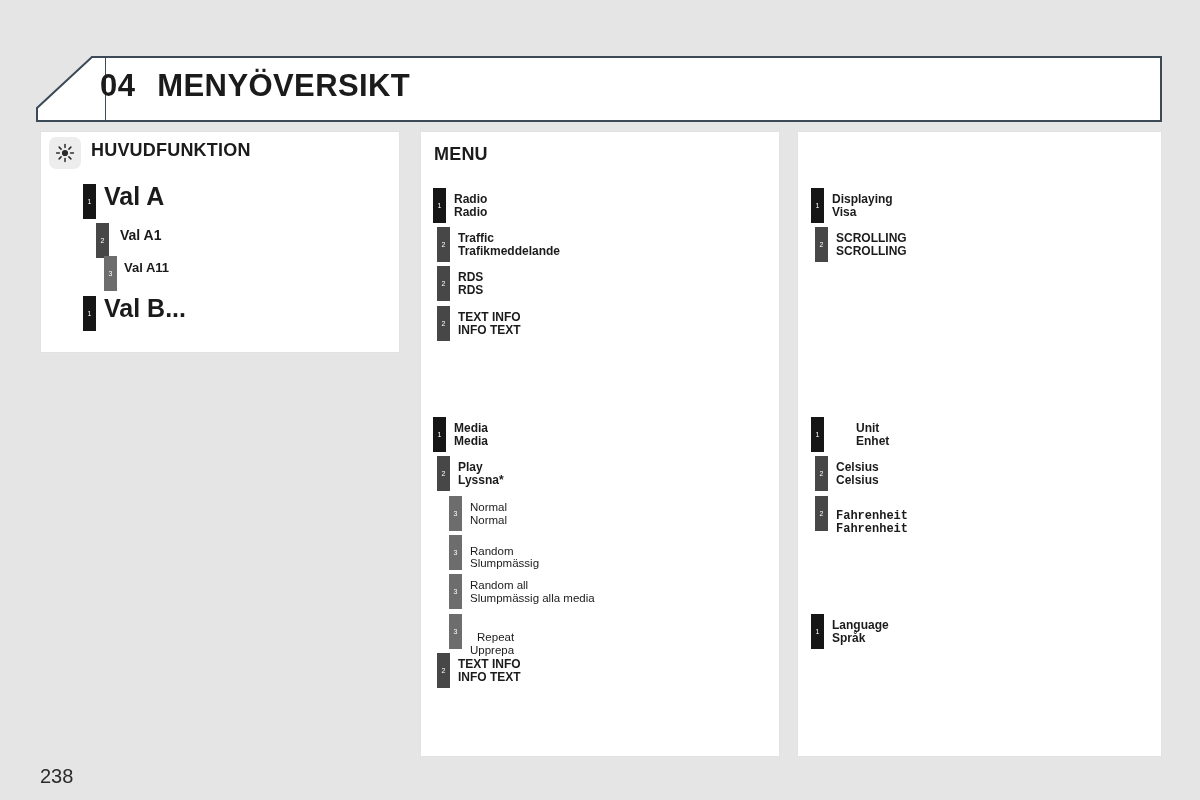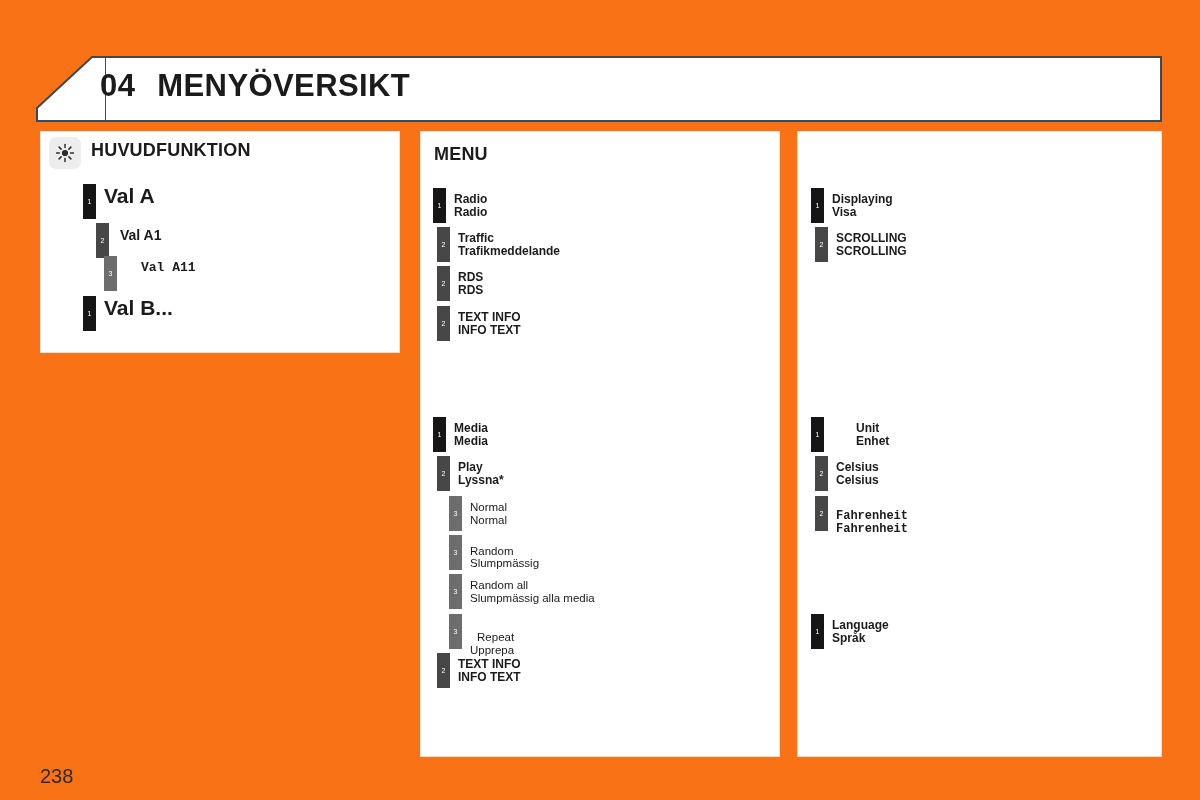--- a/index.html
+++ b/index.html
@@ -12,7 +12,7 @@
   .page {
     position: relative;
     width: 1200px; height: 800px;
-    background: #f97316;
+    background: #e5e5e5;
   }
 
   

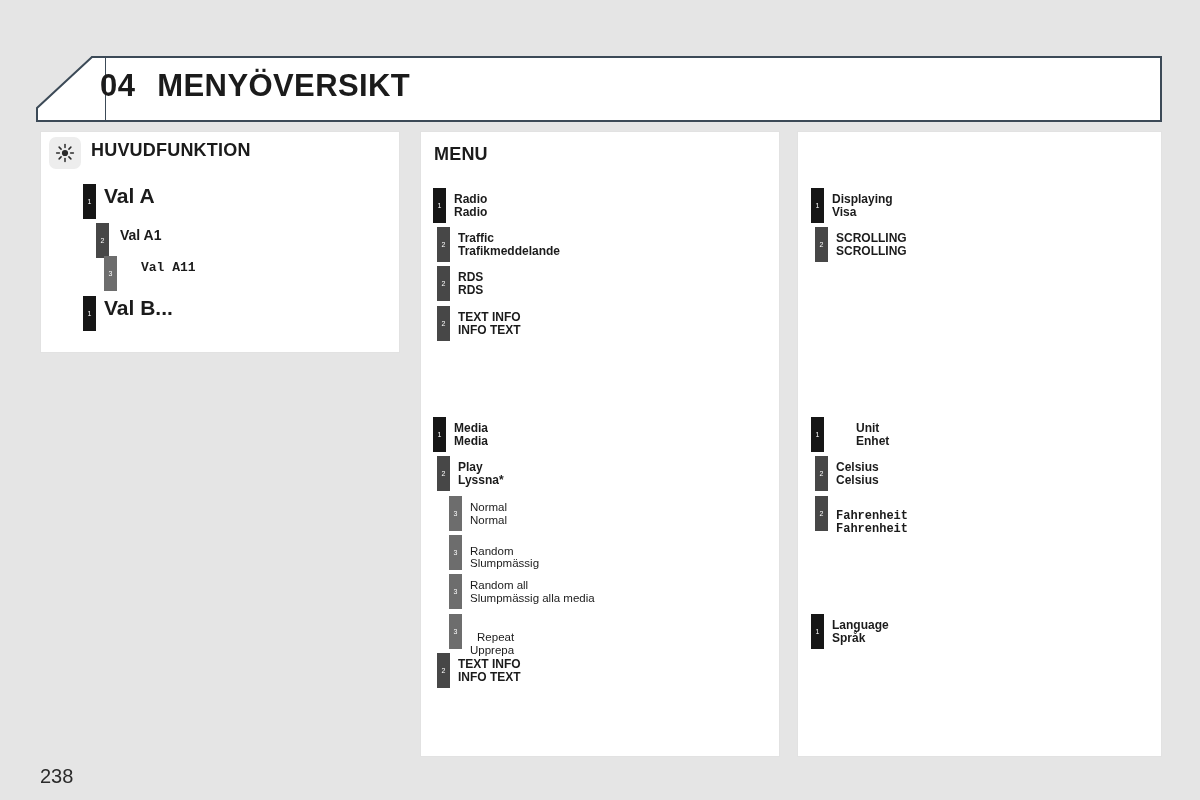--- a/index.html
+++ b/index.html
@@ -101,7 +101,7 @@
 
   
   .legend-row .lbl { font-weight: bold; }
-  .lg-1 { font-size: 21px; line-height: 24px; }
+  .lg-1 { font-size: 25px; line-height: 24px; }
   .lg-2 { font-size: 14px; line-height: 18px; font-weight: bold; }
   .lg-3 { font-size: 13px; line-height: 18px; font-weight: normal; }
 

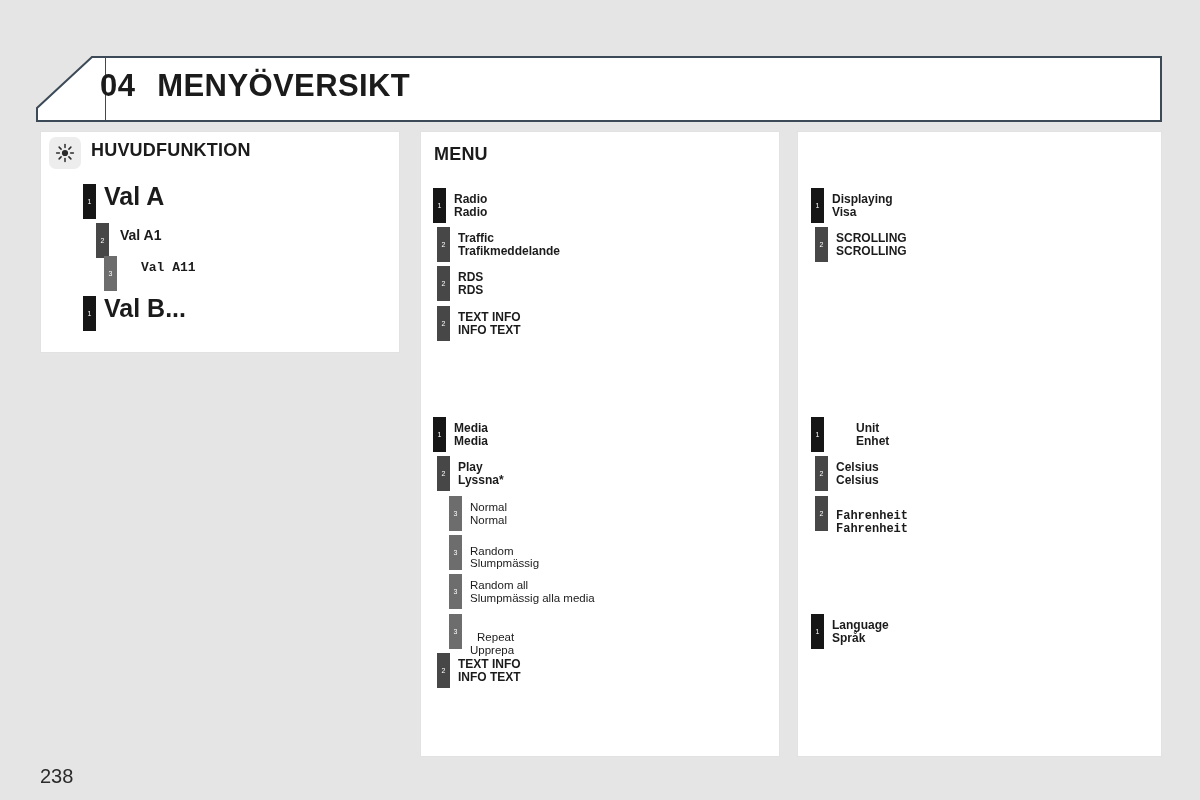--- a/index.html
+++ b/index.html
@@ -163,7 +163,7 @@
   </div>
   <div class="row legend-row" style="left:104px; top:256px;">
     <div class="badge lvl3">3</div>
-    <div class="row-labels" style="margin-left:24px; margin-top:3px;font-family:Liberation Mono, monospace;">
+    <div class="row-labels" style="margin-left:7px; margin-top:3px;">
       <span class="lbl lg-3">Val A11</span>
     </div>
   </div>

